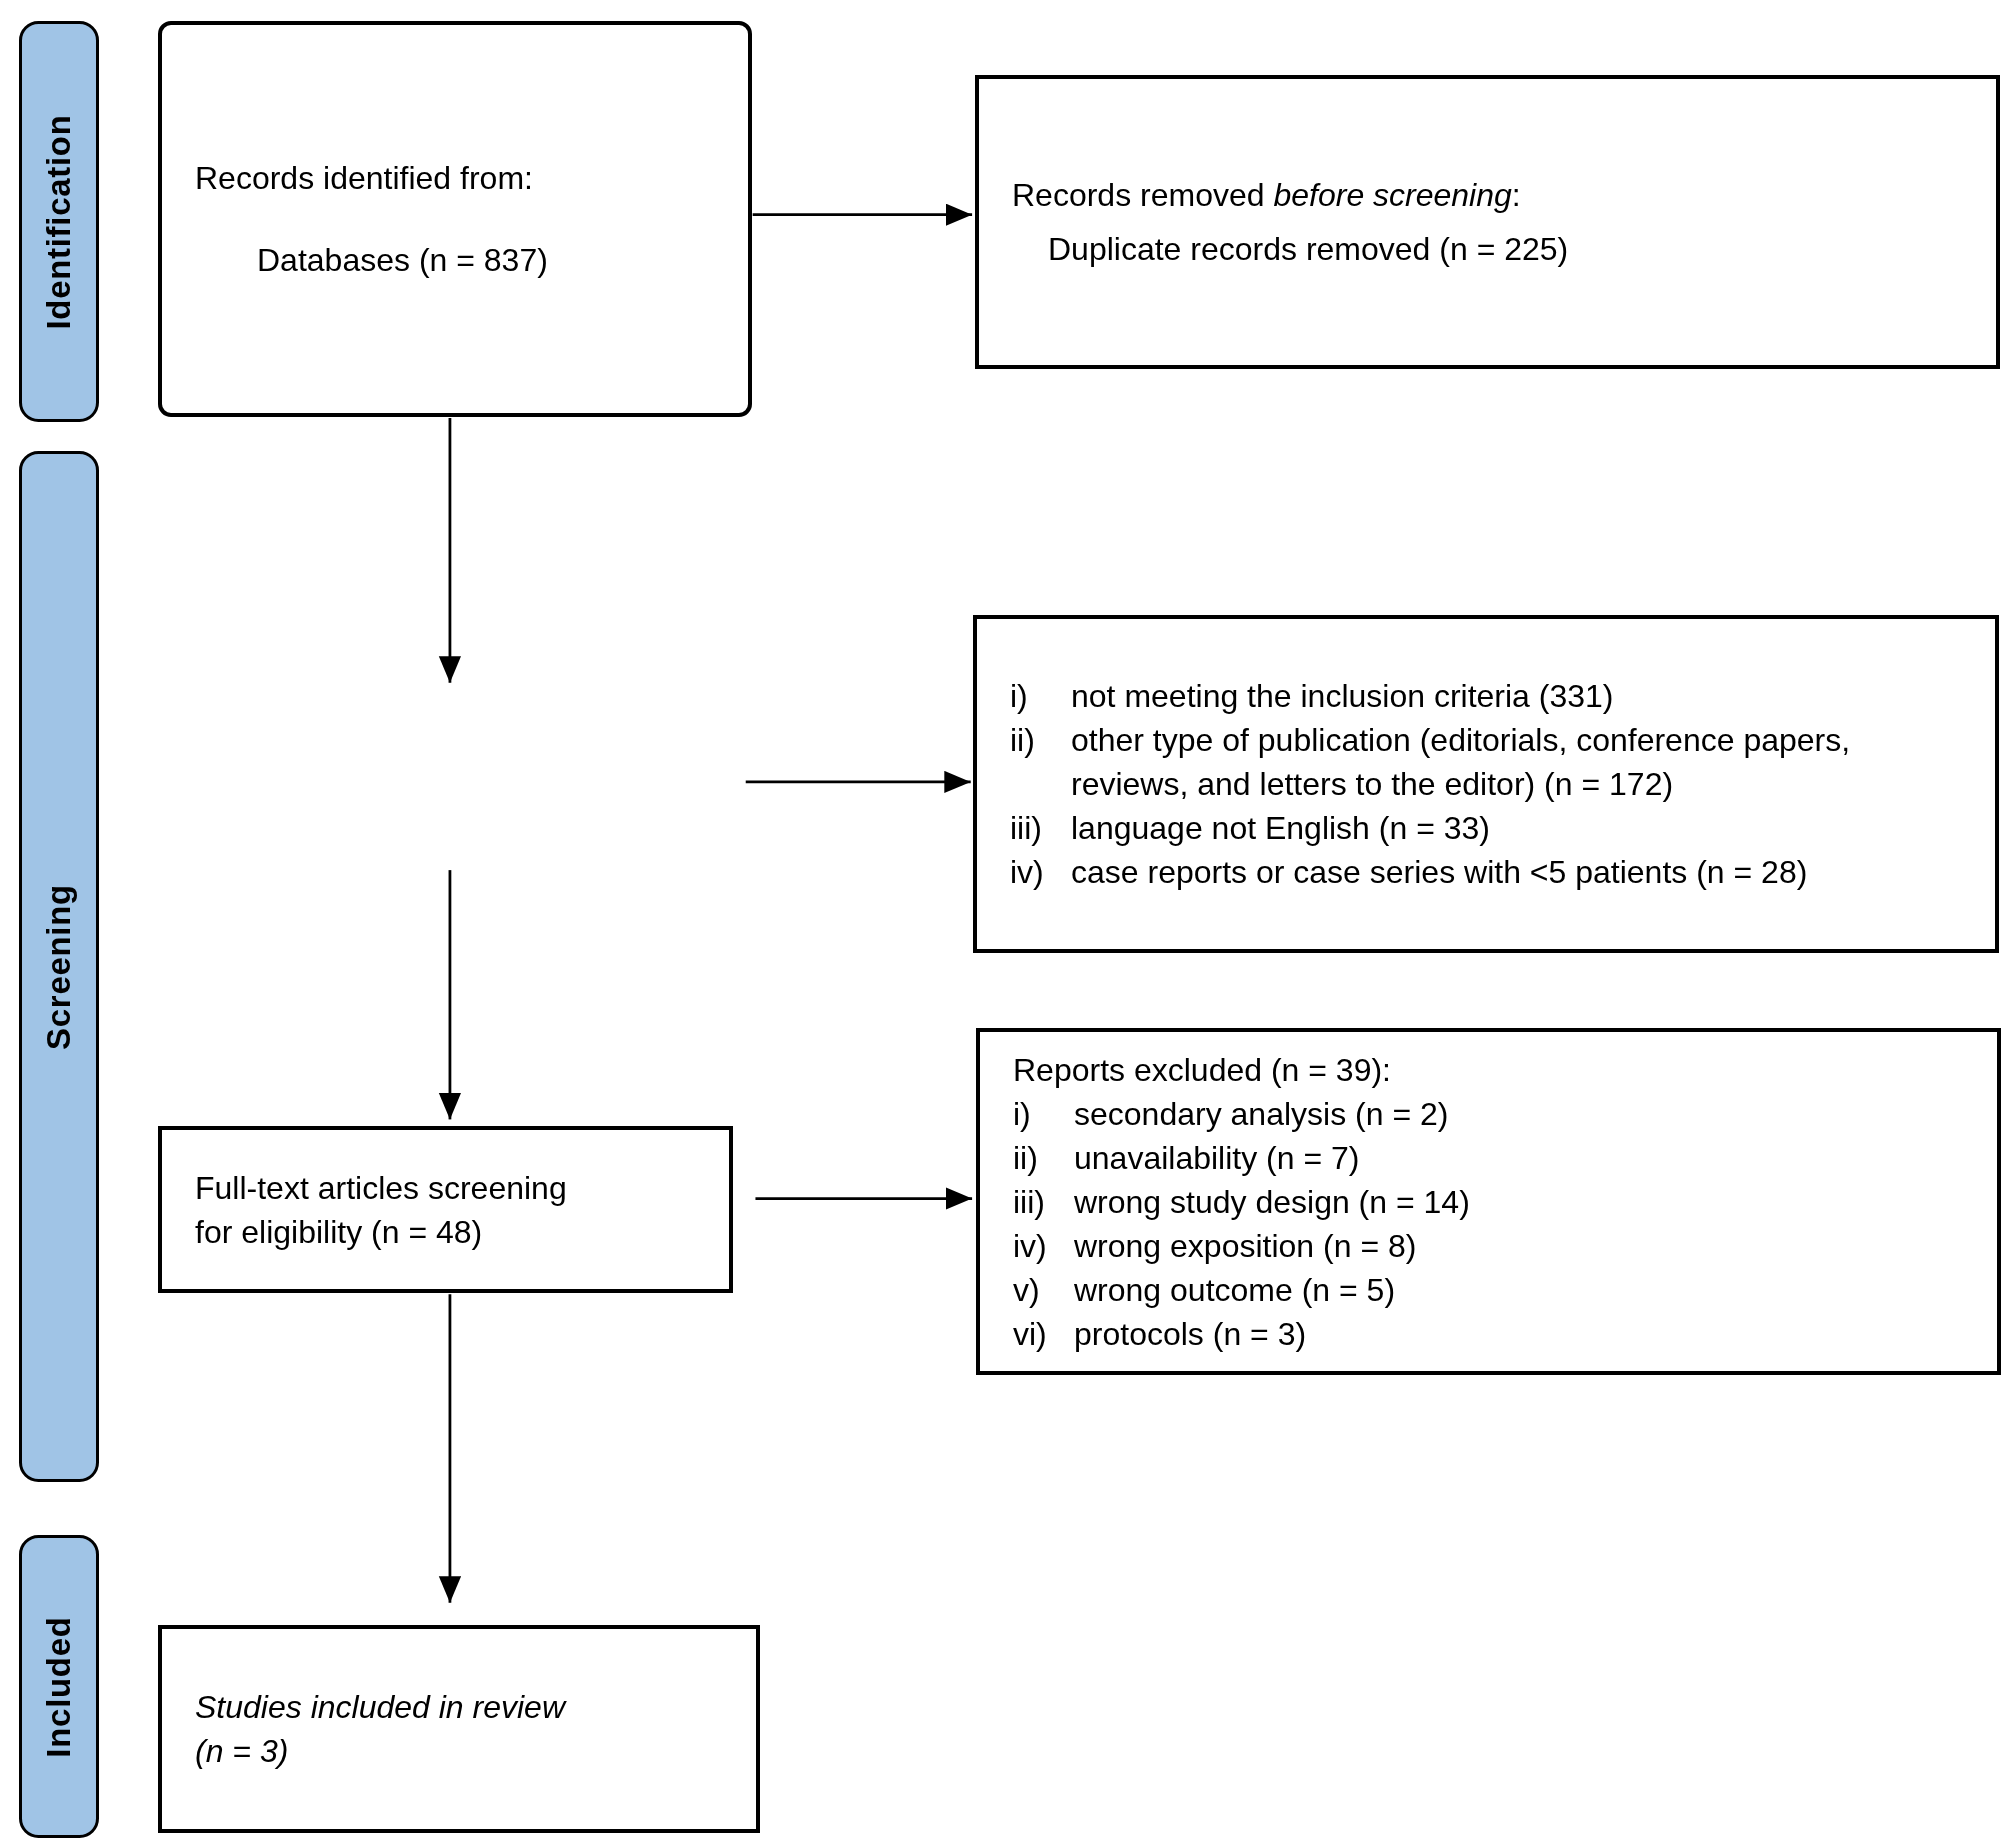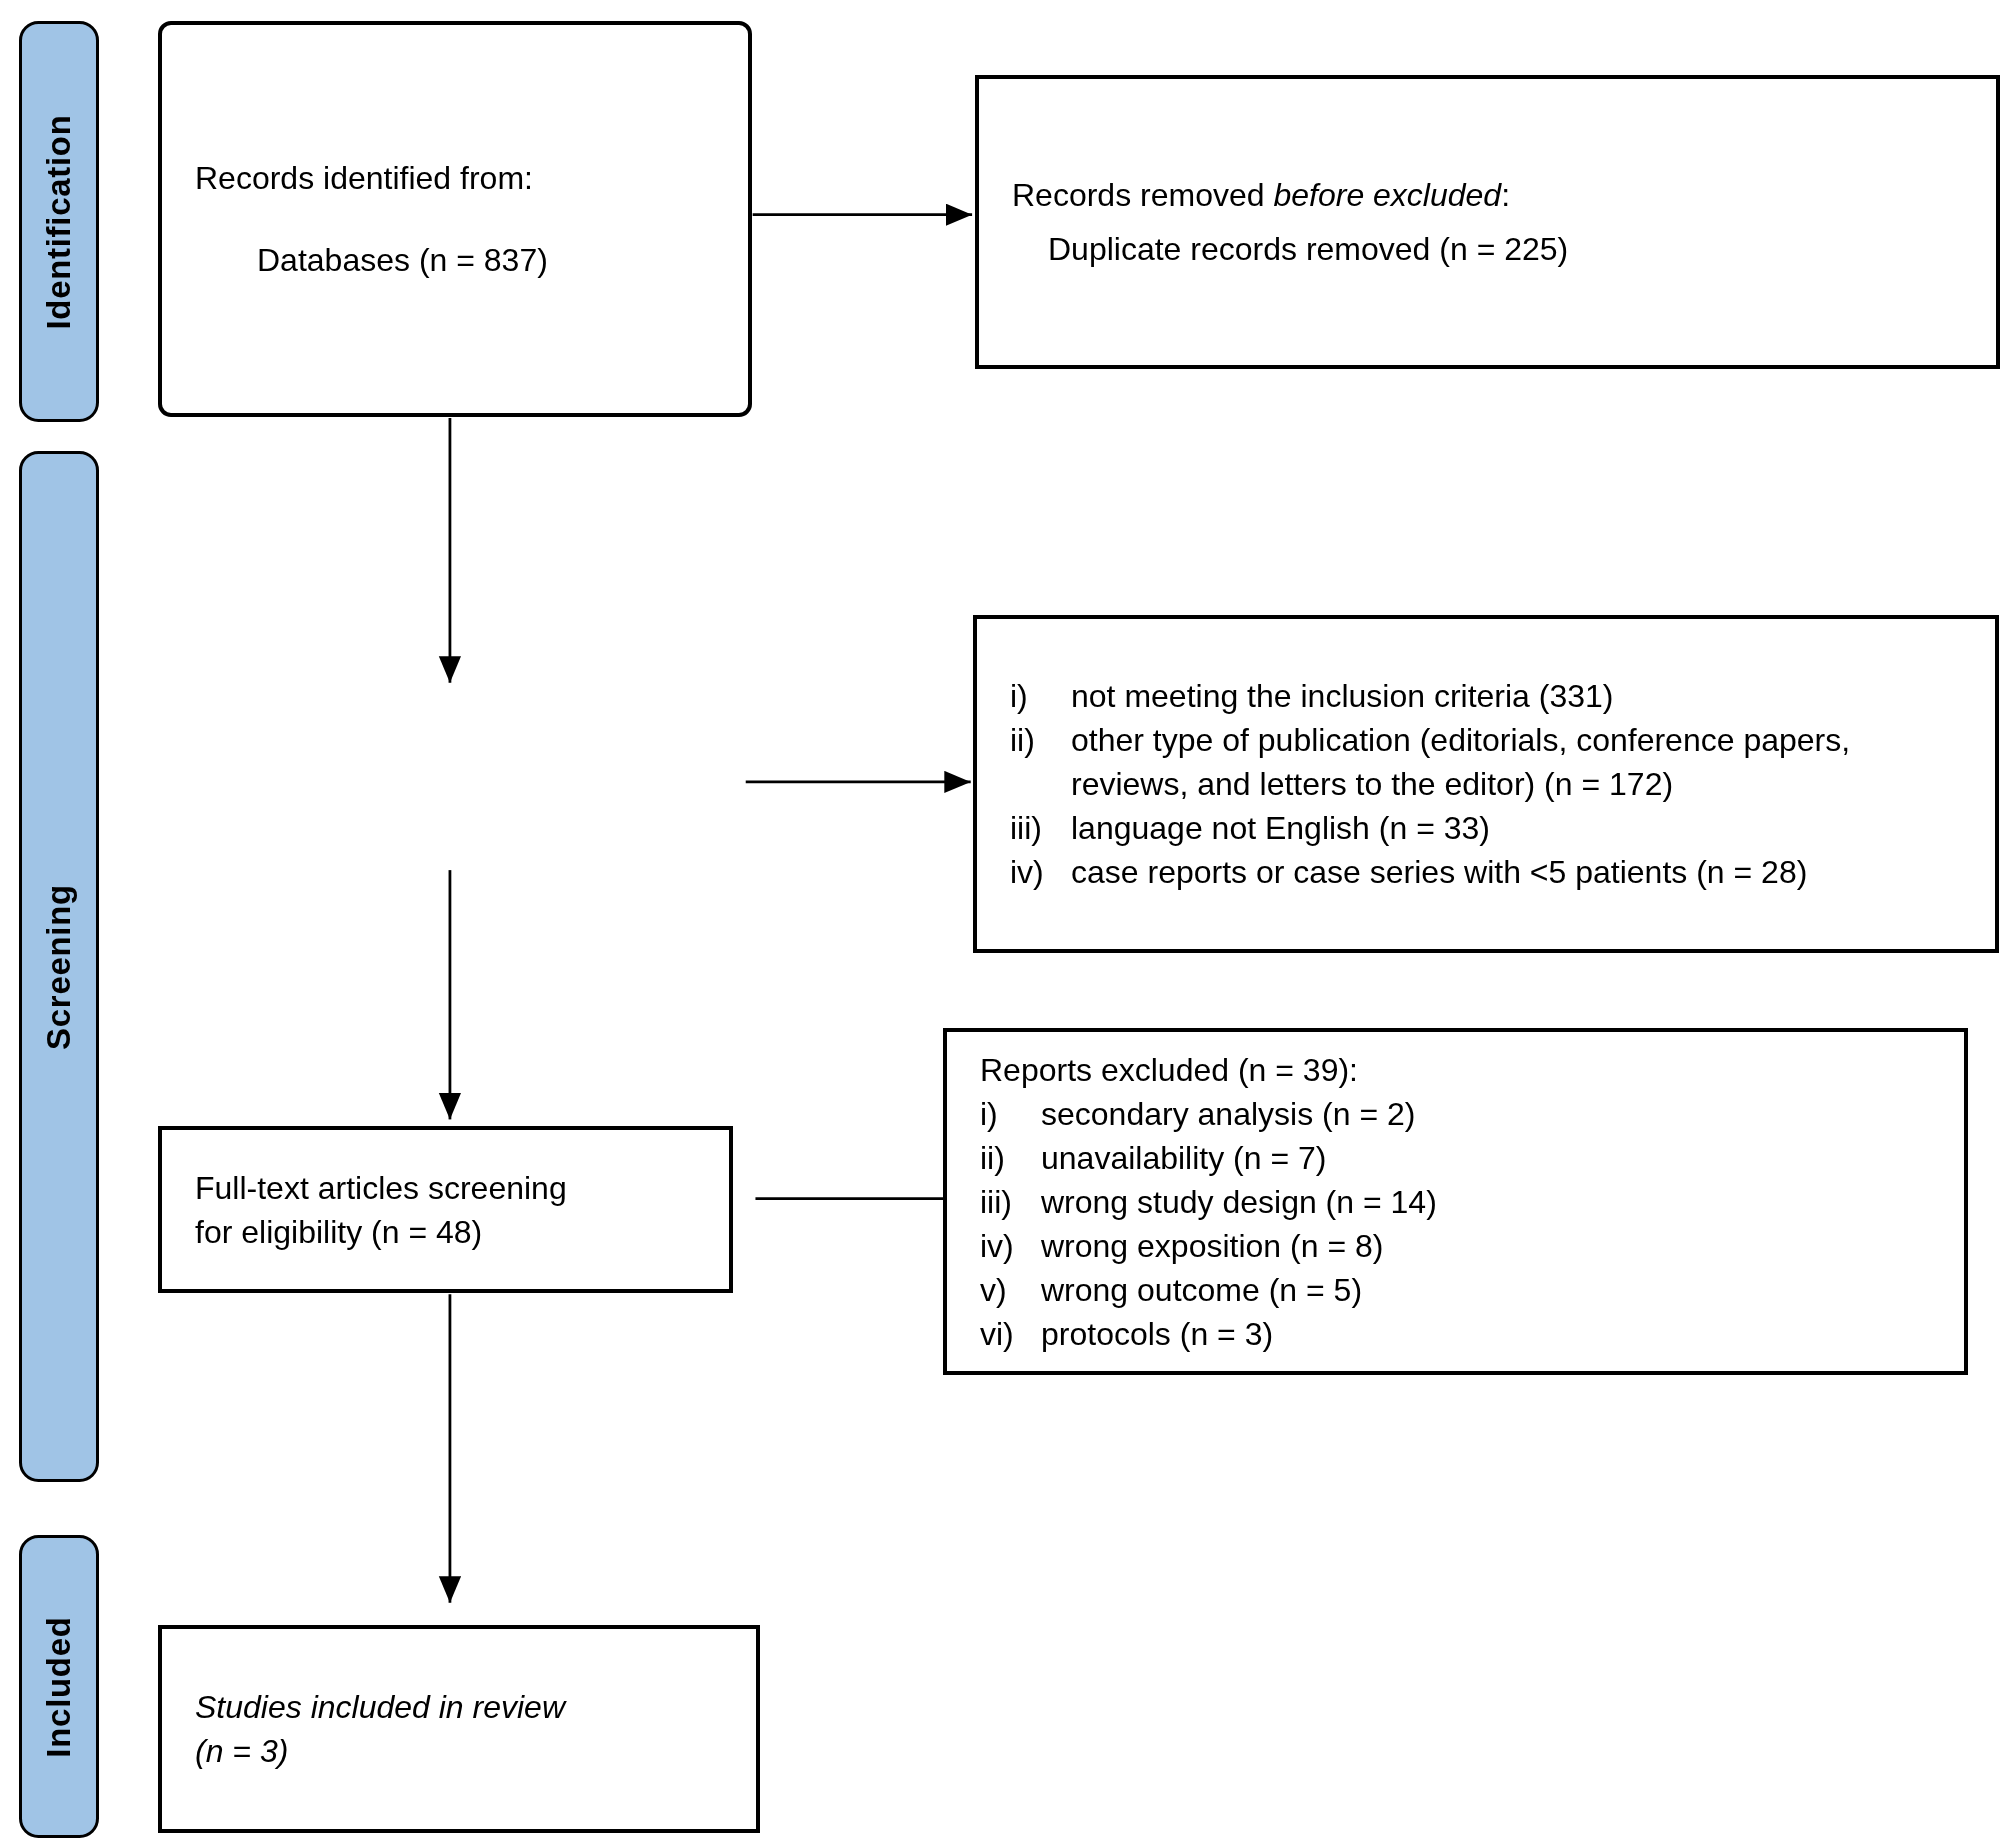--- a/index.html
+++ b/index.html
@@ -115,7 +115,7 @@
 
   <div class="box box-right" style="left:975px; top:75px; width:1025px; height:294px;">
     <div class="line">
-      <span>Records removed </span><span class="it">before excluded</span><span>:</span>
+      <span>Records removed </span><span class="it">before screening</span><span>:</span>
     </div>
     <div class="line indent-52">Duplicate records removed (n = 225)</div>
   </div>

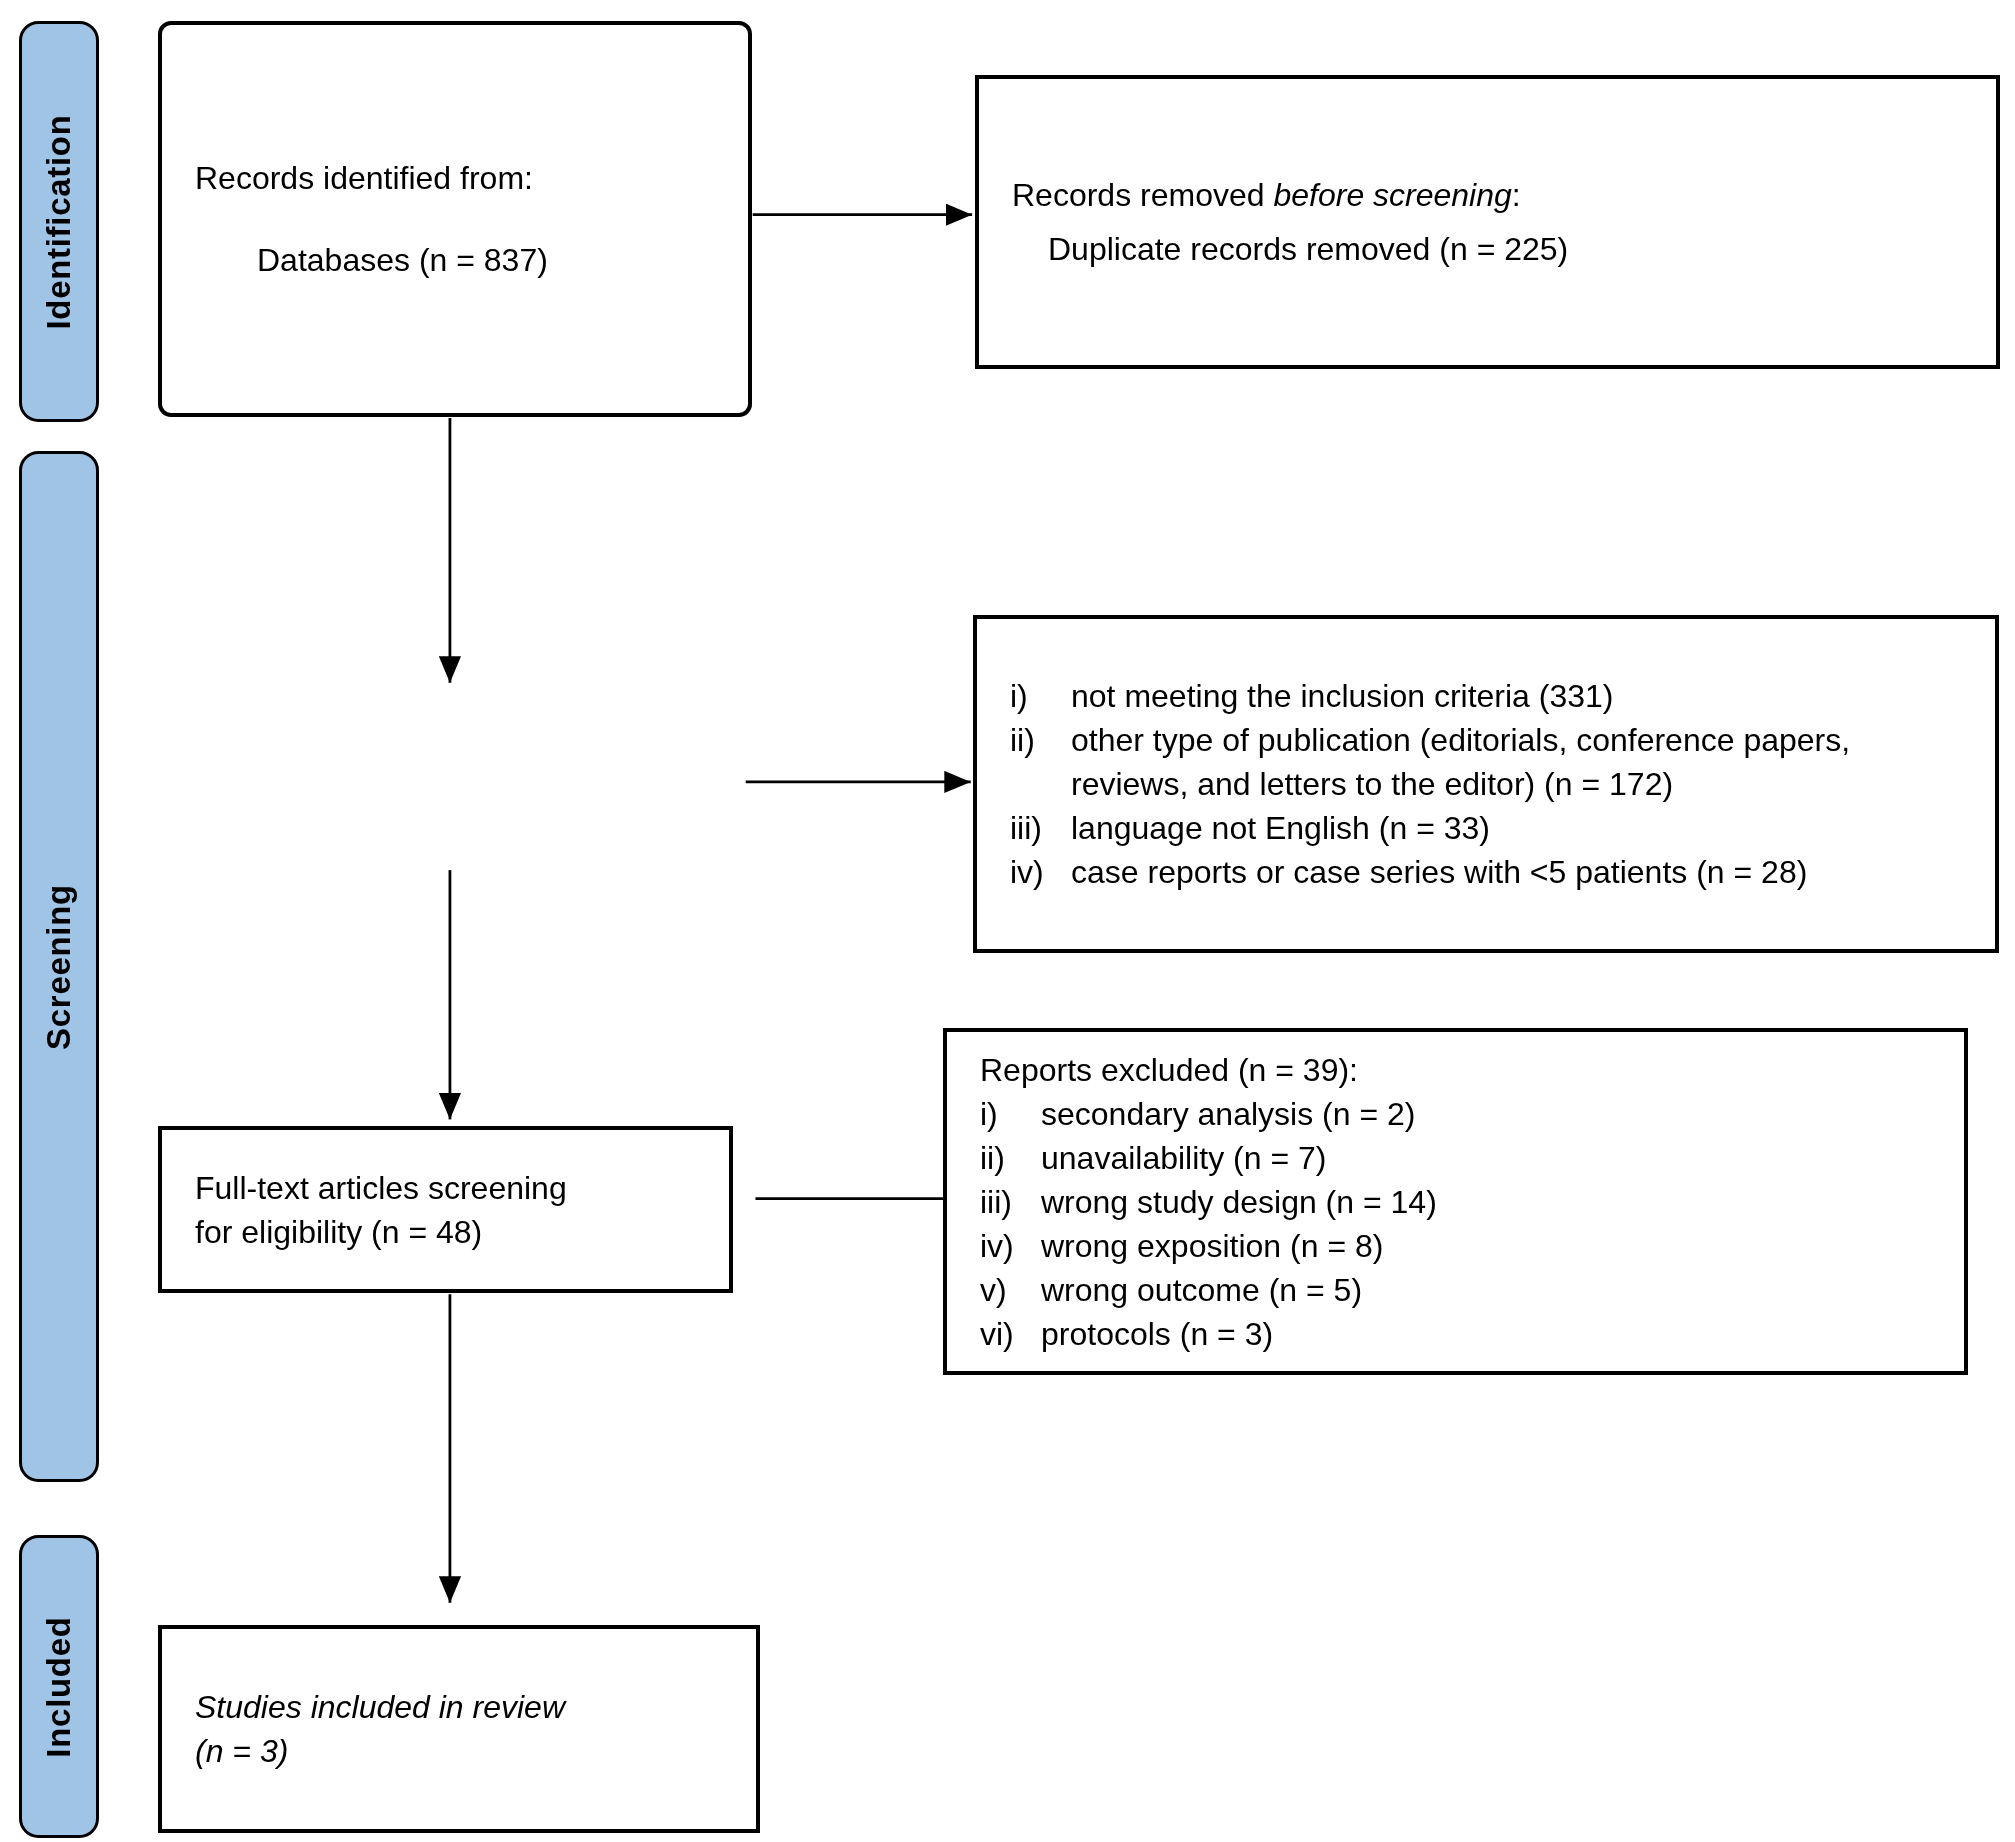--- a/index.html
+++ b/index.html
@@ -135,7 +135,7 @@
     </div>
   </div>
 
-  <div class="box box-right" style="left:943px; top:1028px; width:1025px; height:347px;">
+  <div class="box box-right" style="left:976px; top:1028px; width:1025px; height:347px;">
     <div class="line">Reports excluded (n = 39):</div>
     <div class="li">
       <span class="num">i)</span><span>secondary analysis (n = 2)</span>

